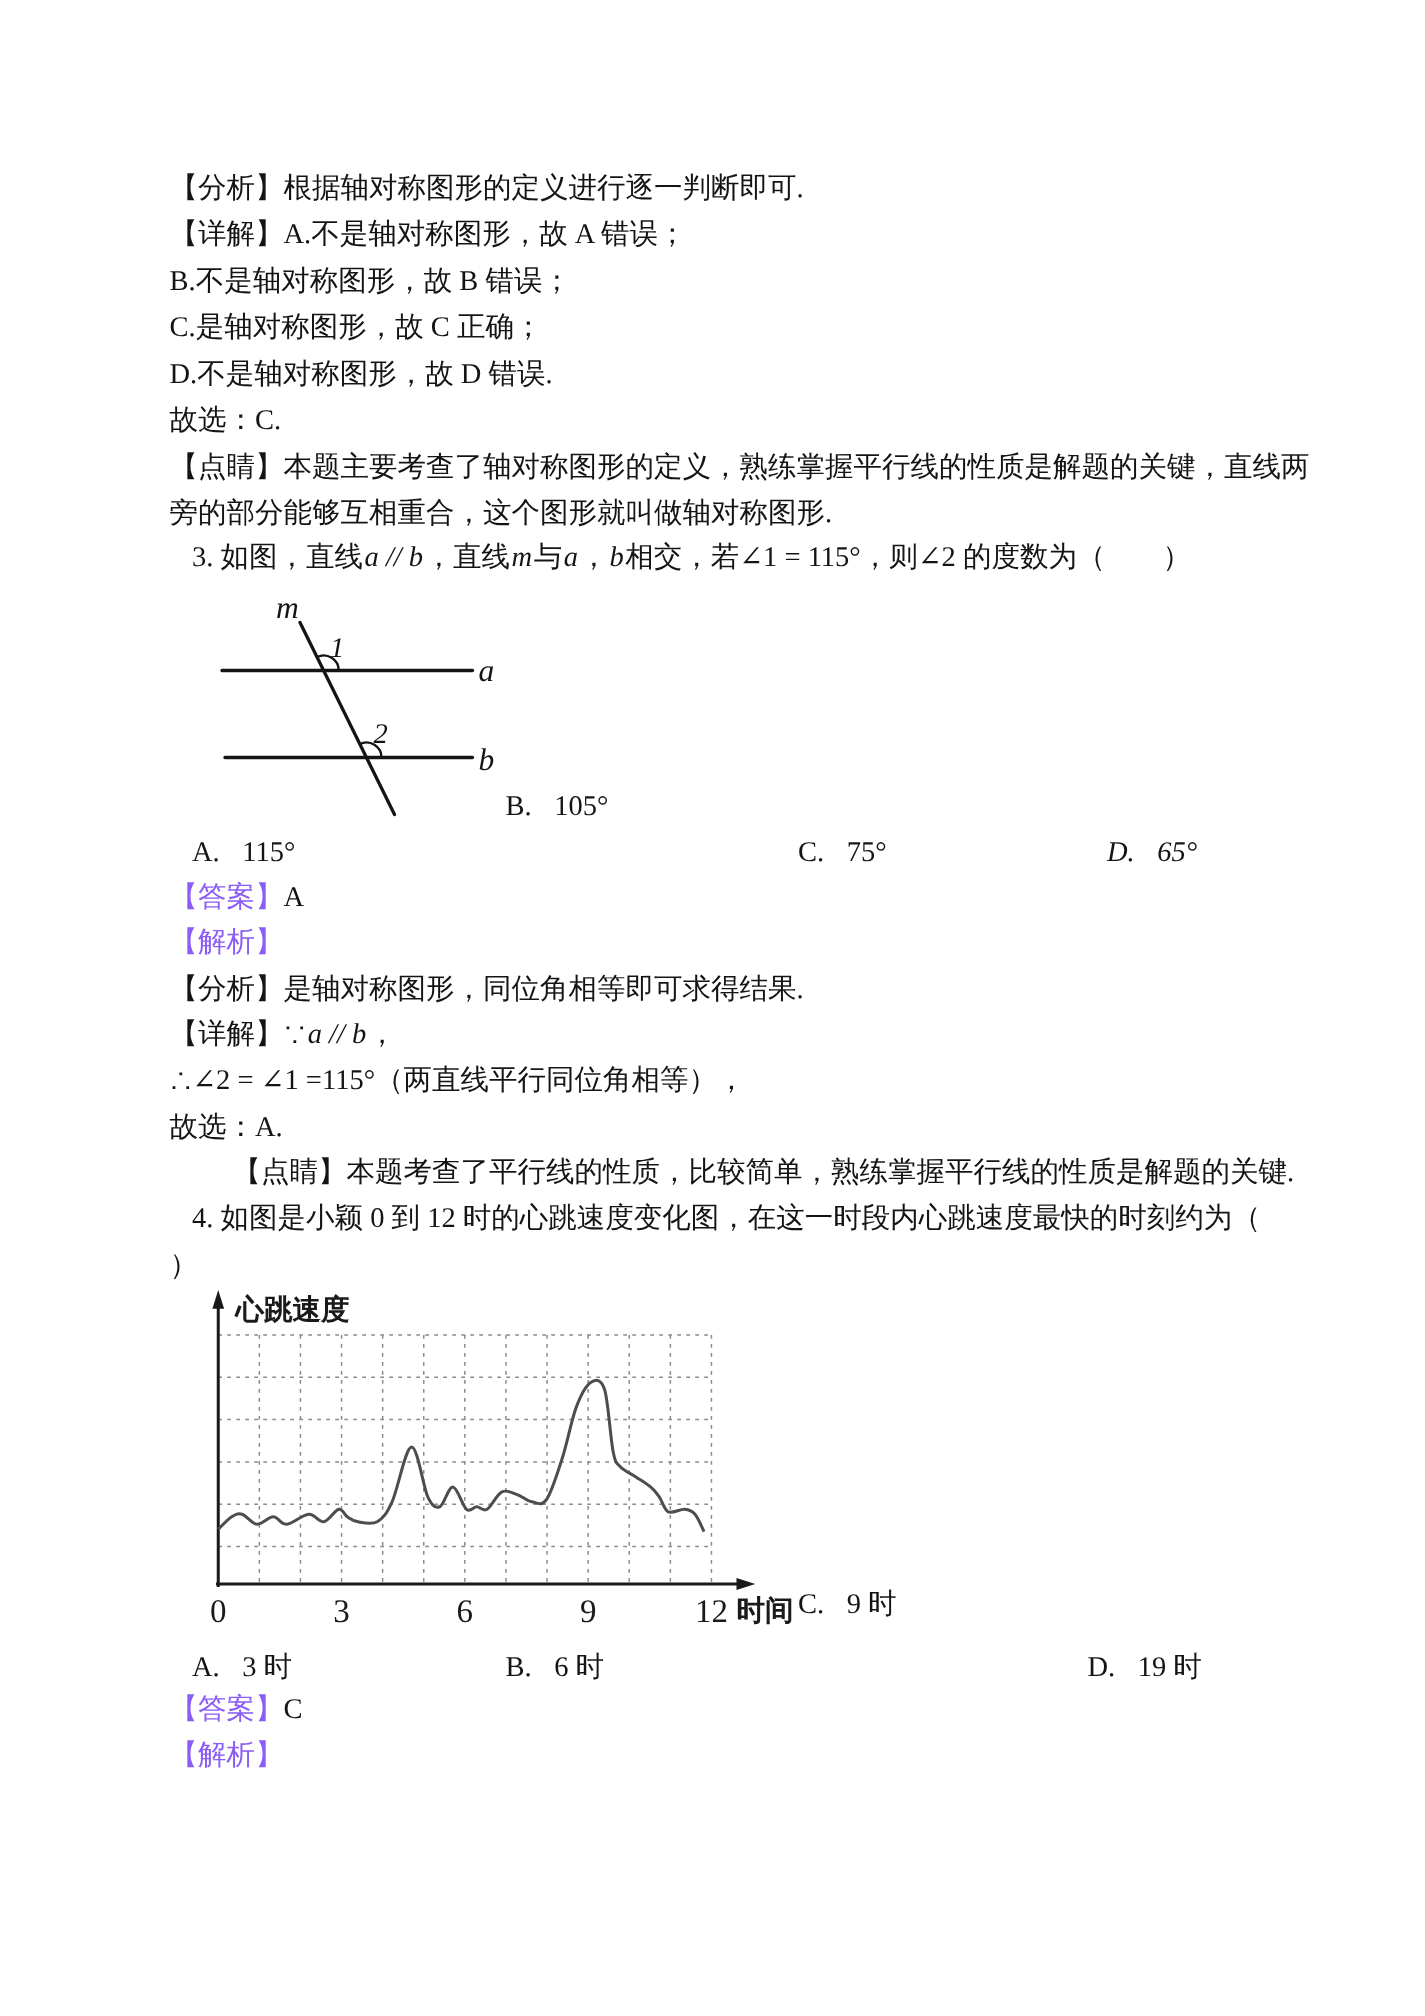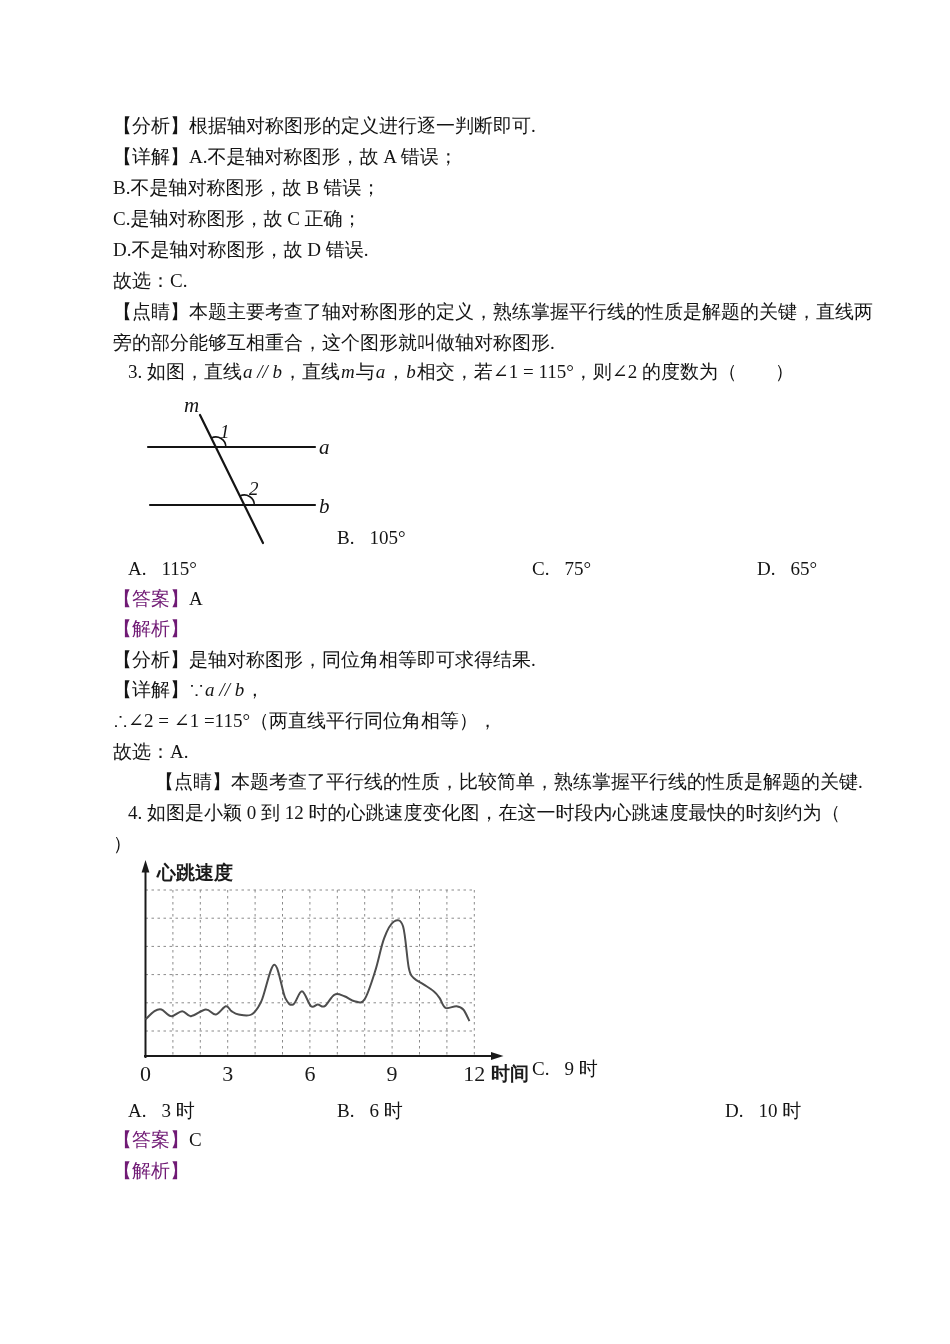--- a/index.html
+++ b/index.html
@@ -61,7 +61,7 @@
 <div class="opt" style="left:532px;top:558px;">
   <span>C.</span><span class="v">75°</span>
 </div>
-<div class="opt" style="left:757px;top:558px;">
+<div class="opt" style="left:738px;top:558px;font-style:italic;">
   <span>D.</span><span class="v">65°</span>
 </div>
 

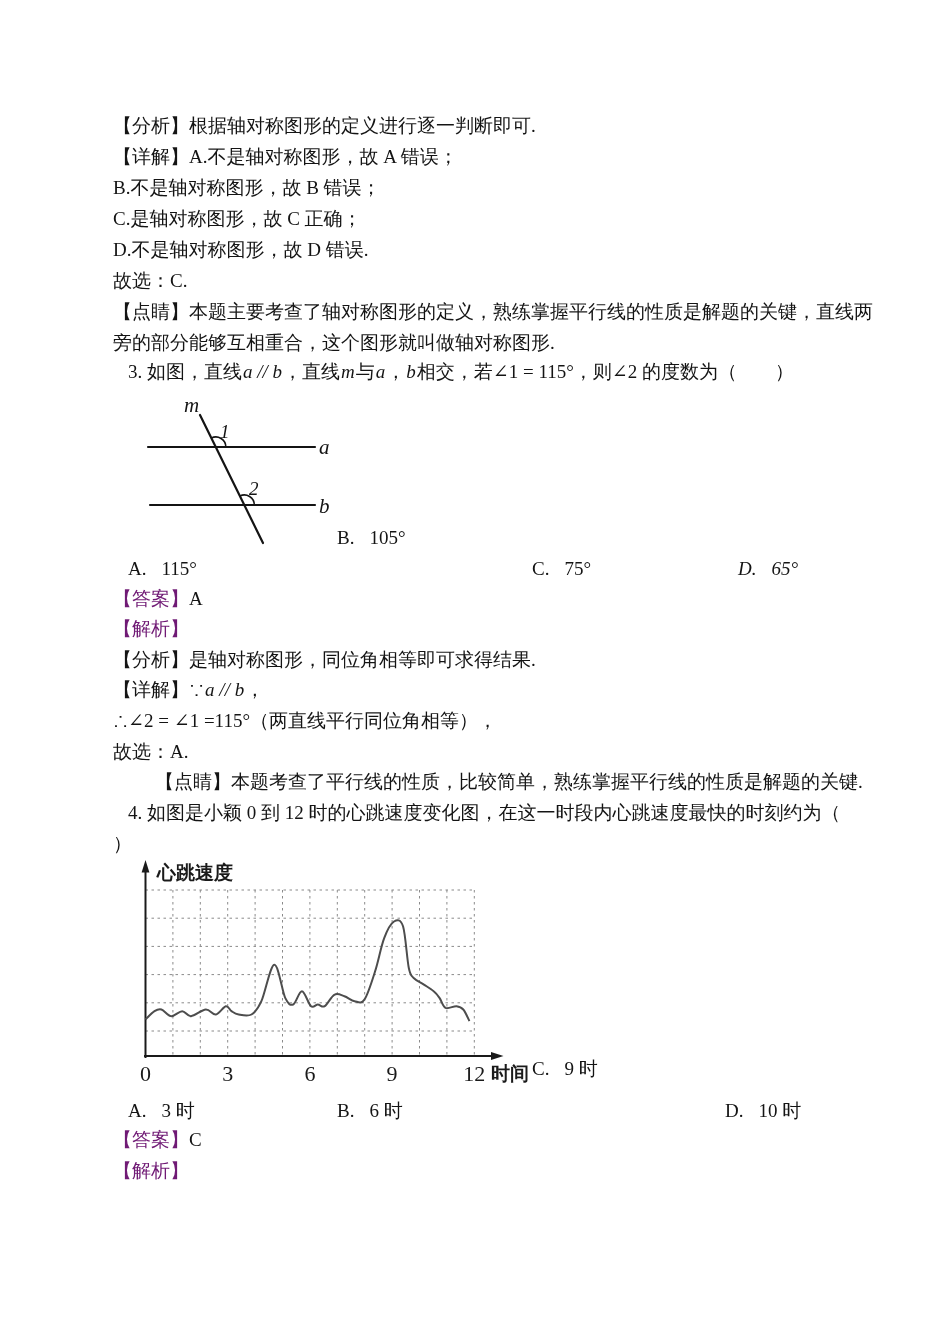--- a/index.html
+++ b/index.html
@@ -9,7 +9,7 @@
     overflow:hidden;
   }
   .line{position:absolute;font-size:19px;white-space:nowrap;line-height:22px;}
-  .blue{color:#701a75;}
+  .blue{color:#8b5cf6;}
   .mi{font-style:italic;font-family:"Liberation Serif","DejaVu Serif",serif;padding:0 1px;}
   .opt{position:absolute;font-size:19px;white-space:nowrap;}
   .opt .v{margin-left:15px;}

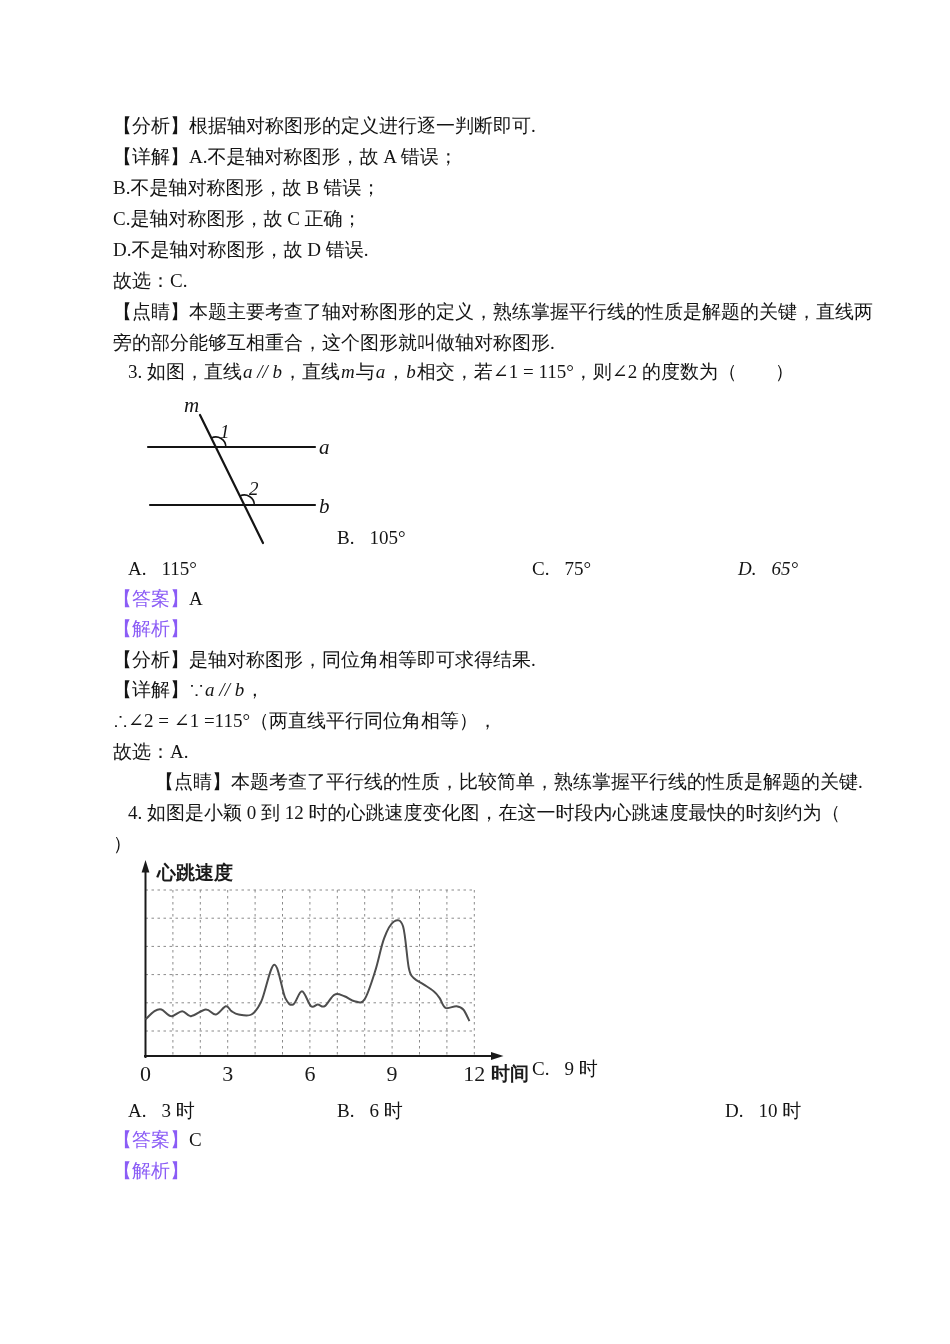--- a/index.html
+++ b/index.html
@@ -127,7 +127,7 @@
   <span>C.</span><span class="v">9 时</span>
 </div>
 <div class="opt" style="left:725px;top:1098px;">
-  <span>D.</span><span class="v">10 时</span>
+  <span>D.</span><span class="v">19 时</span>
 </div>
 
 <div class="line" style="left:113px;top:1129px;">

